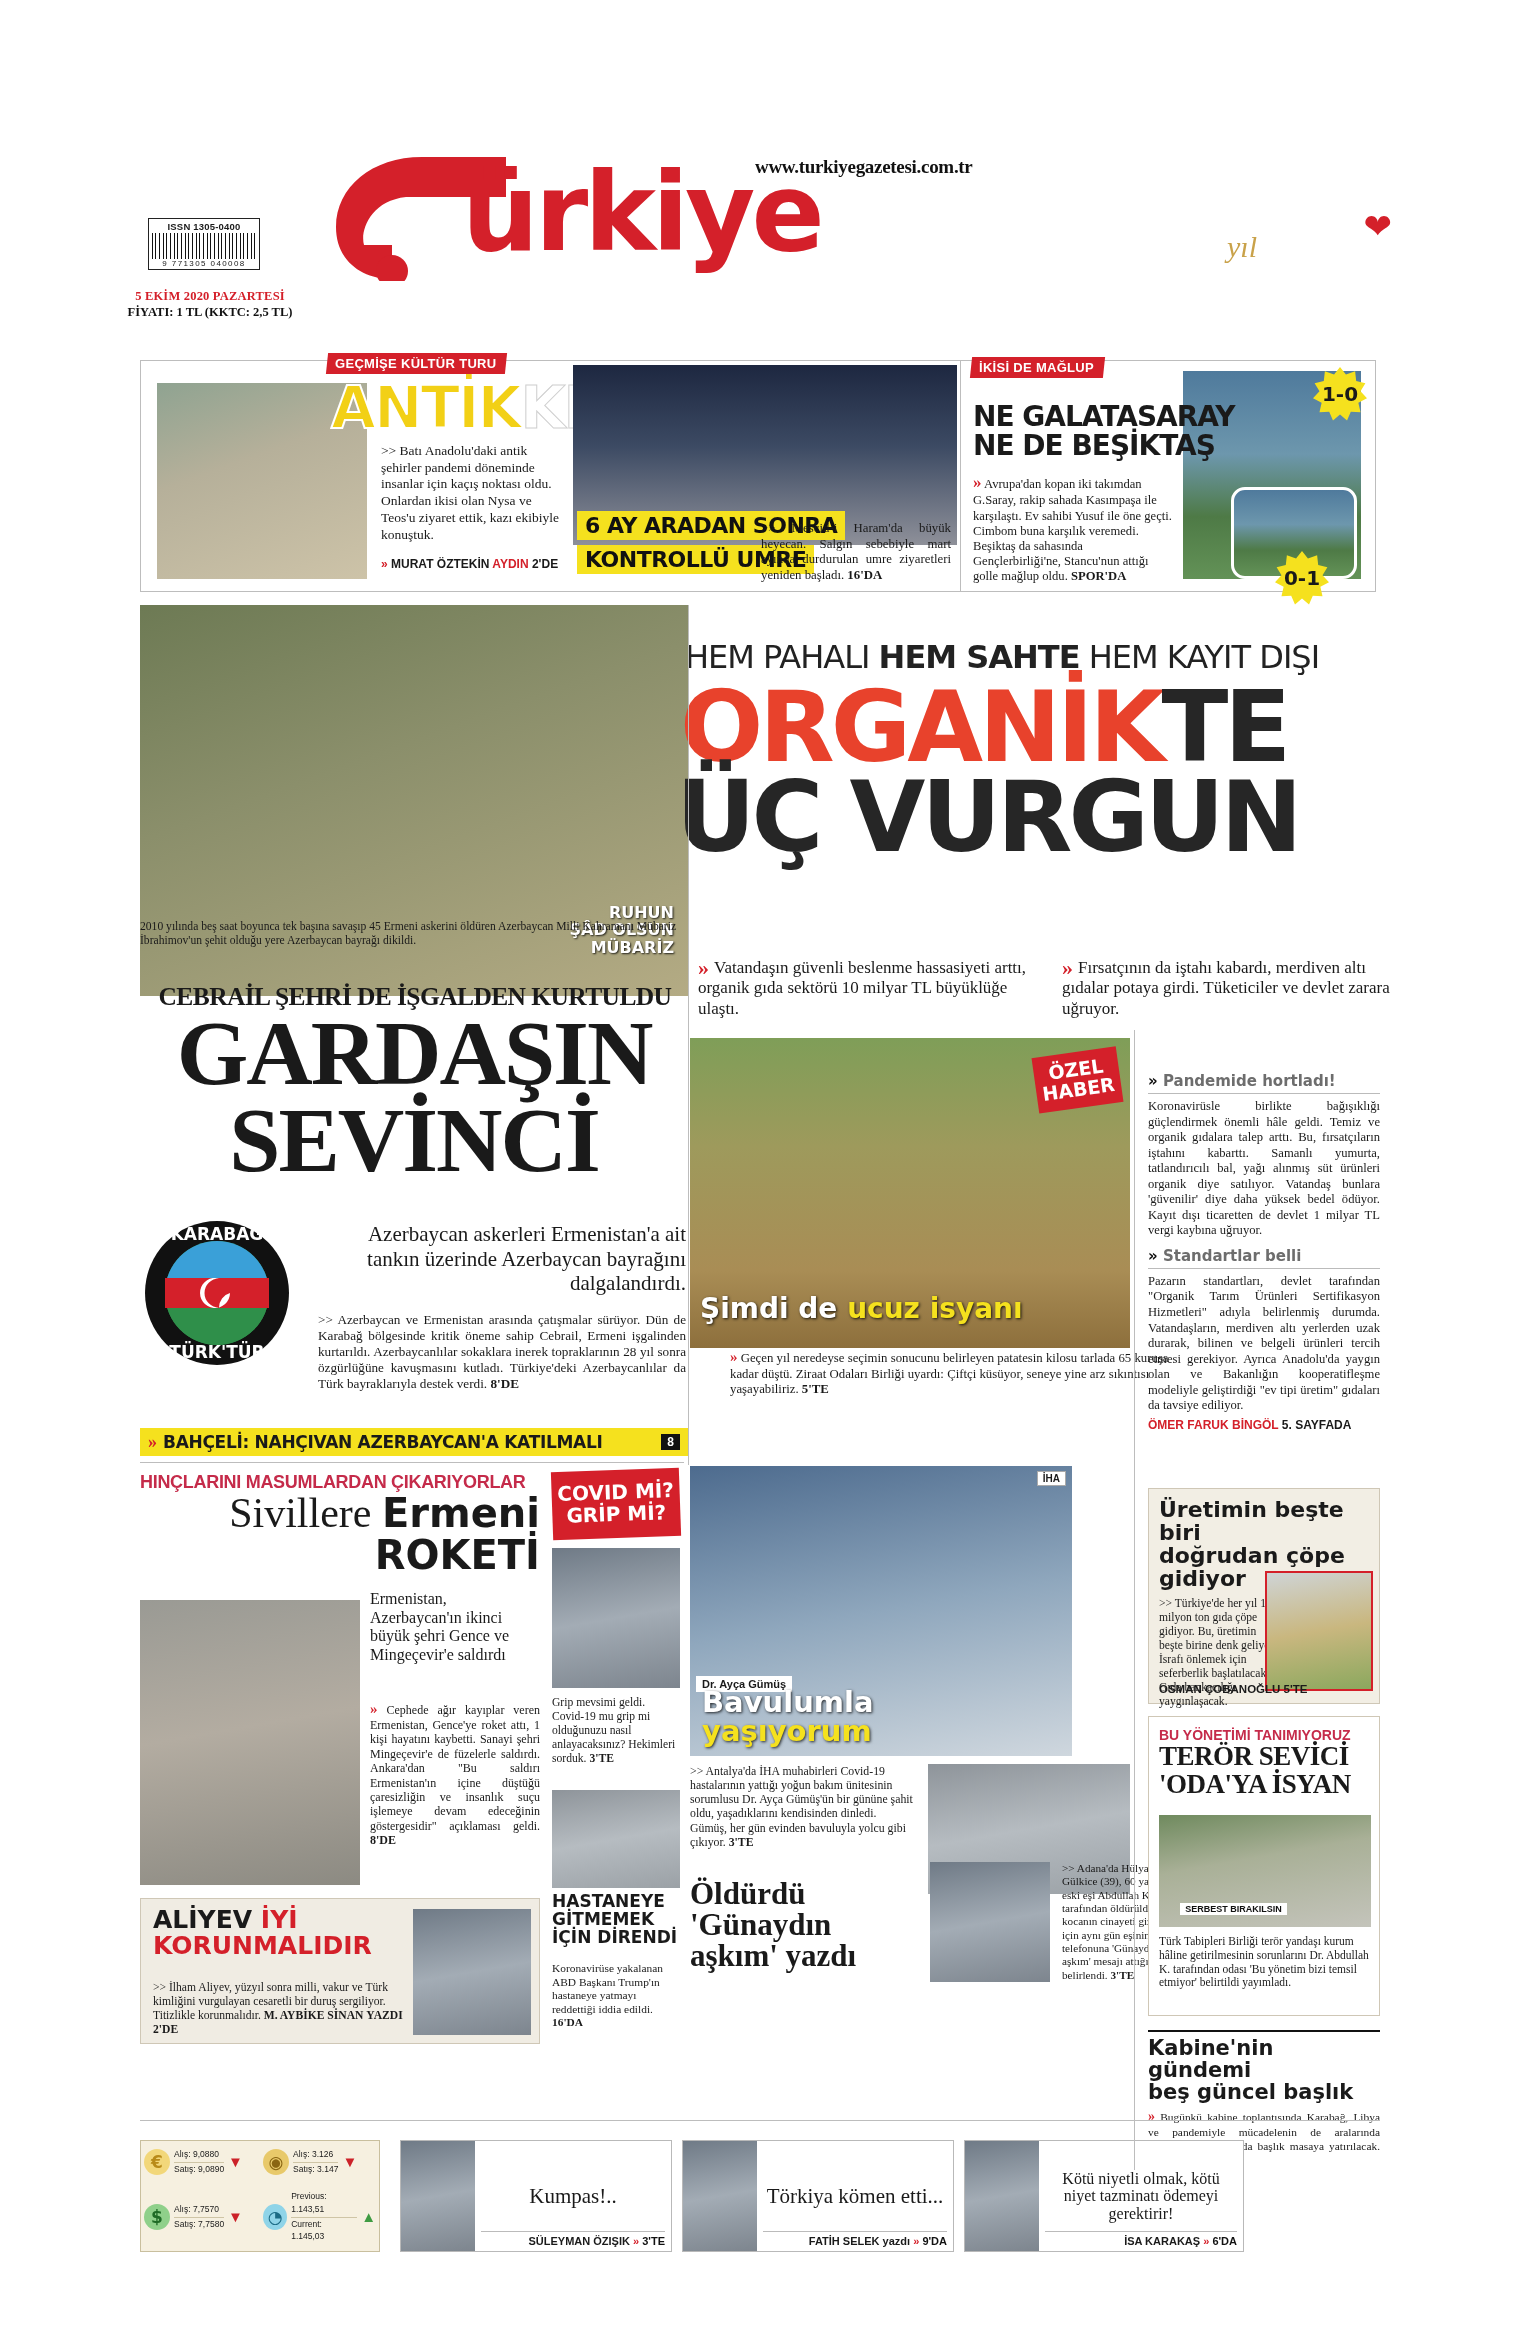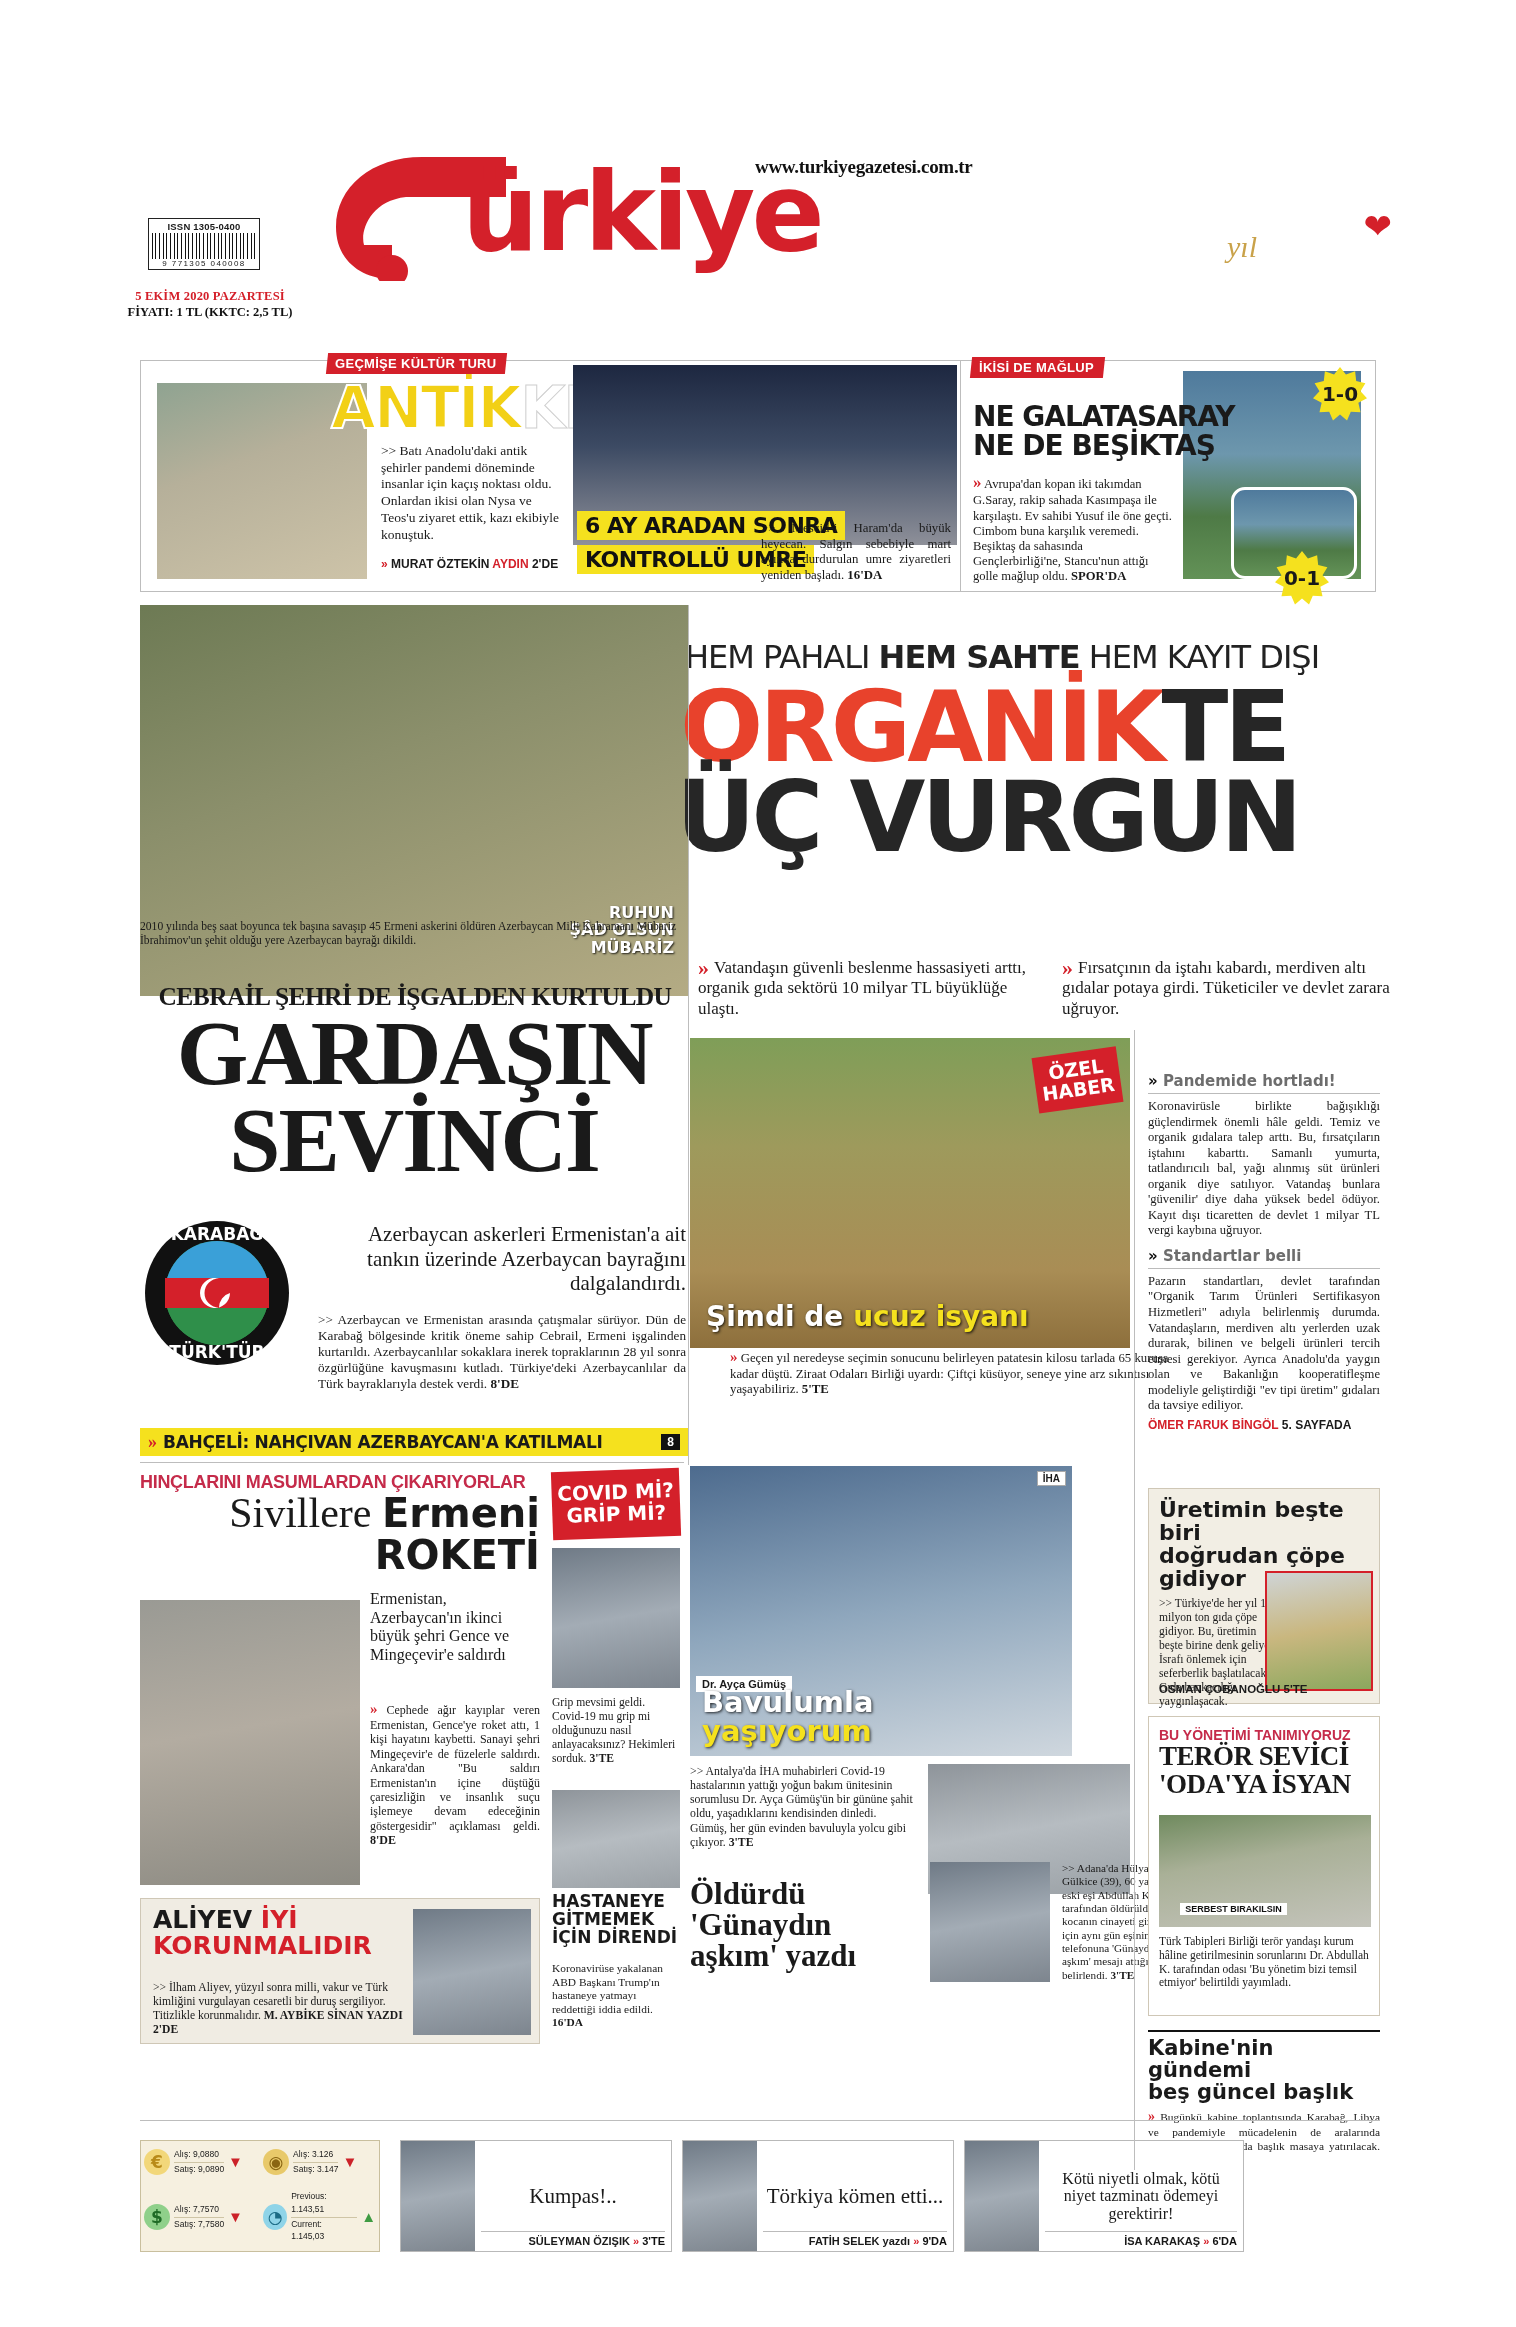--- a/index.html
+++ b/index.html
@@ -142,9 +142,9 @@
   .ozel-haber { position:absolute; right: 10px; top: 14px; background:#d4202a; color:#fff;
      font-family:"DejaVu Sans",sans-serif; font-weight:bold; font-size: 19px; padding: 8px 6px;
      transform: rotate(-8deg); line-height:1.05; text-align:center; }
-  .simdi { position:absolute; left: 690px; top: 1292px; width: 532px; padding-left: 16px;
+  .simdi { position:absolute; left: 690px; top: 1292px; width: 532px; padding-left: 10px;
      font-family:"DejaVu Sans",sans-serif; font-weight:bold; font-size: 28px; color:#fff;
-     text-shadow: 1px 1px 3px rgba(0,0,0,.85); margin-top: 8px; }
+     text-shadow: 1px 1px 3px rgba(0,0,0,.85); }
   .simdi .yel { color:#f5e11e; }
   .ucuz-body { position:absolute; left: 690px; top: 1348px; width: 440px; font-size: 12.8px; line-height:1.22;margin-left:40px; }
 

